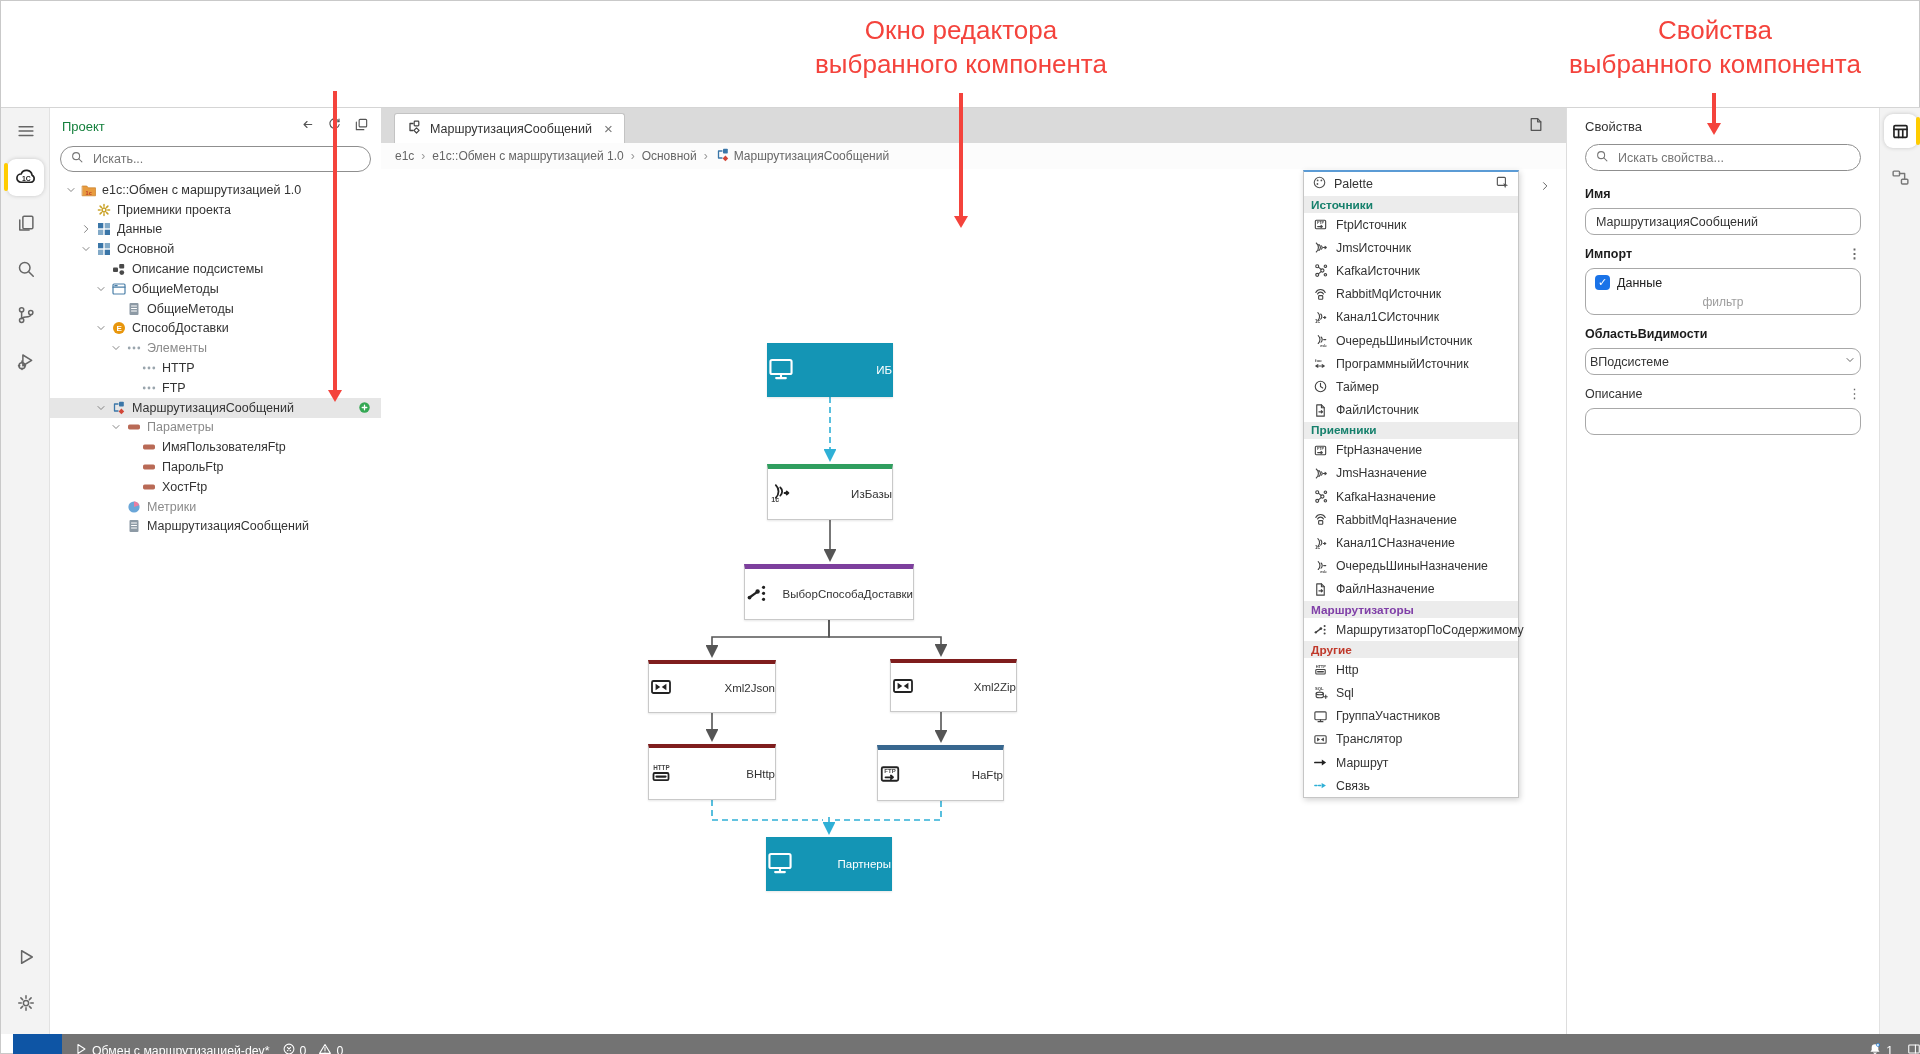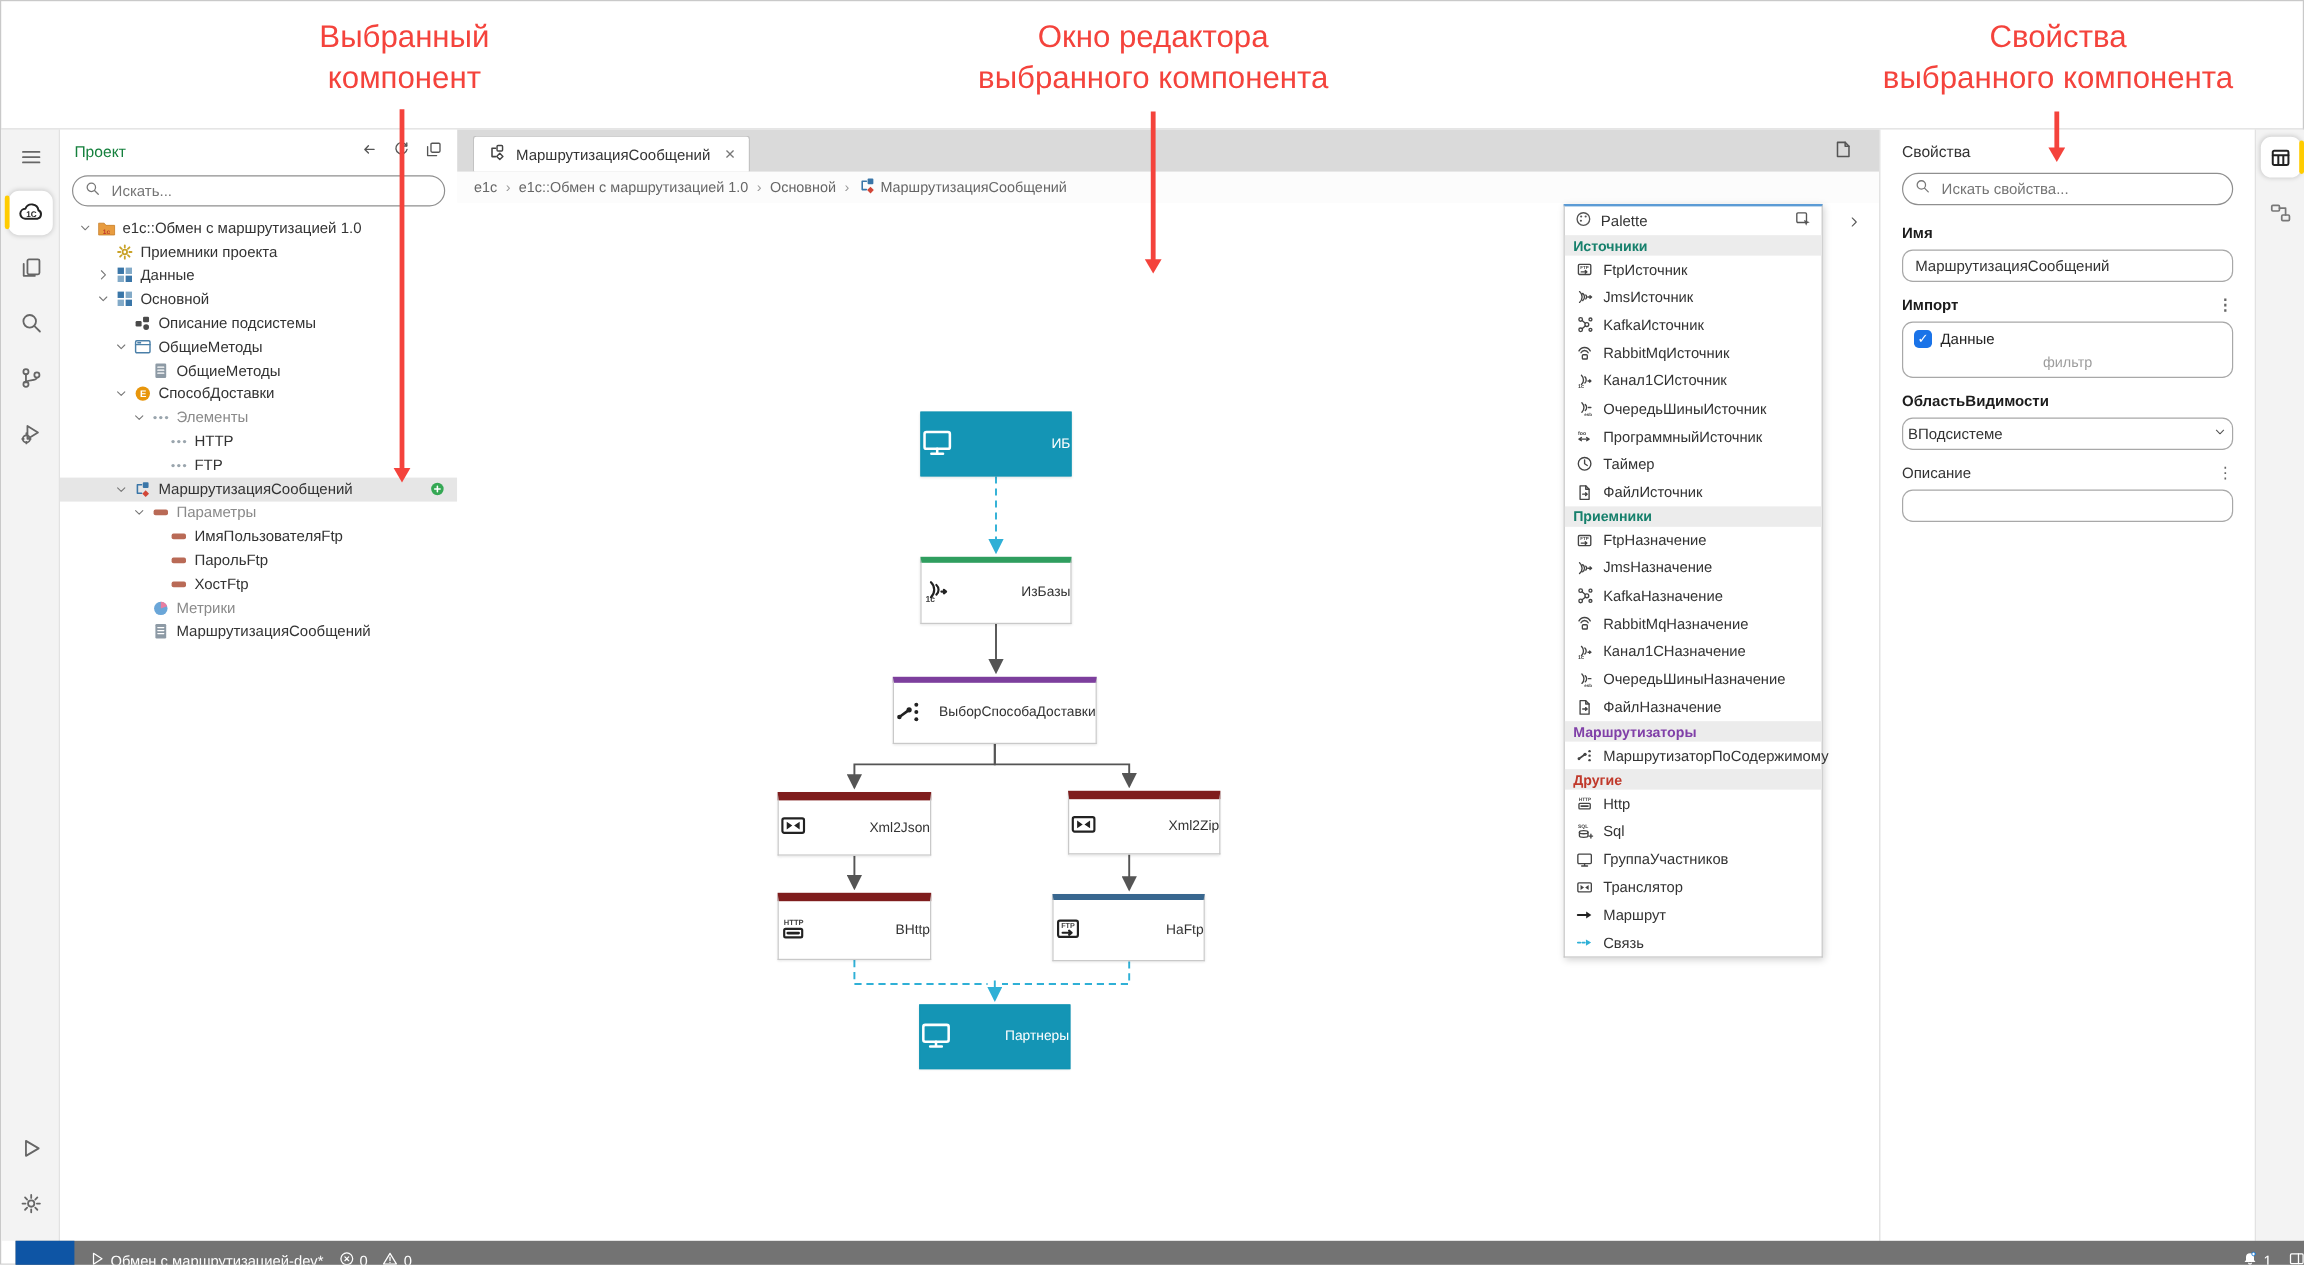--- a/index.html
+++ b/index.html
@@ -92,10 +92,6 @@
 
 <div class="window">
 
-  <div class="ann" style="left:336px">
-    <div>Выбранный</div>
-    <div>компонент</div>
-  </div>
   <div class="ann" style="left:960px">
     <div>Окно редактора</div>
     <div>выбранного компонента</div>

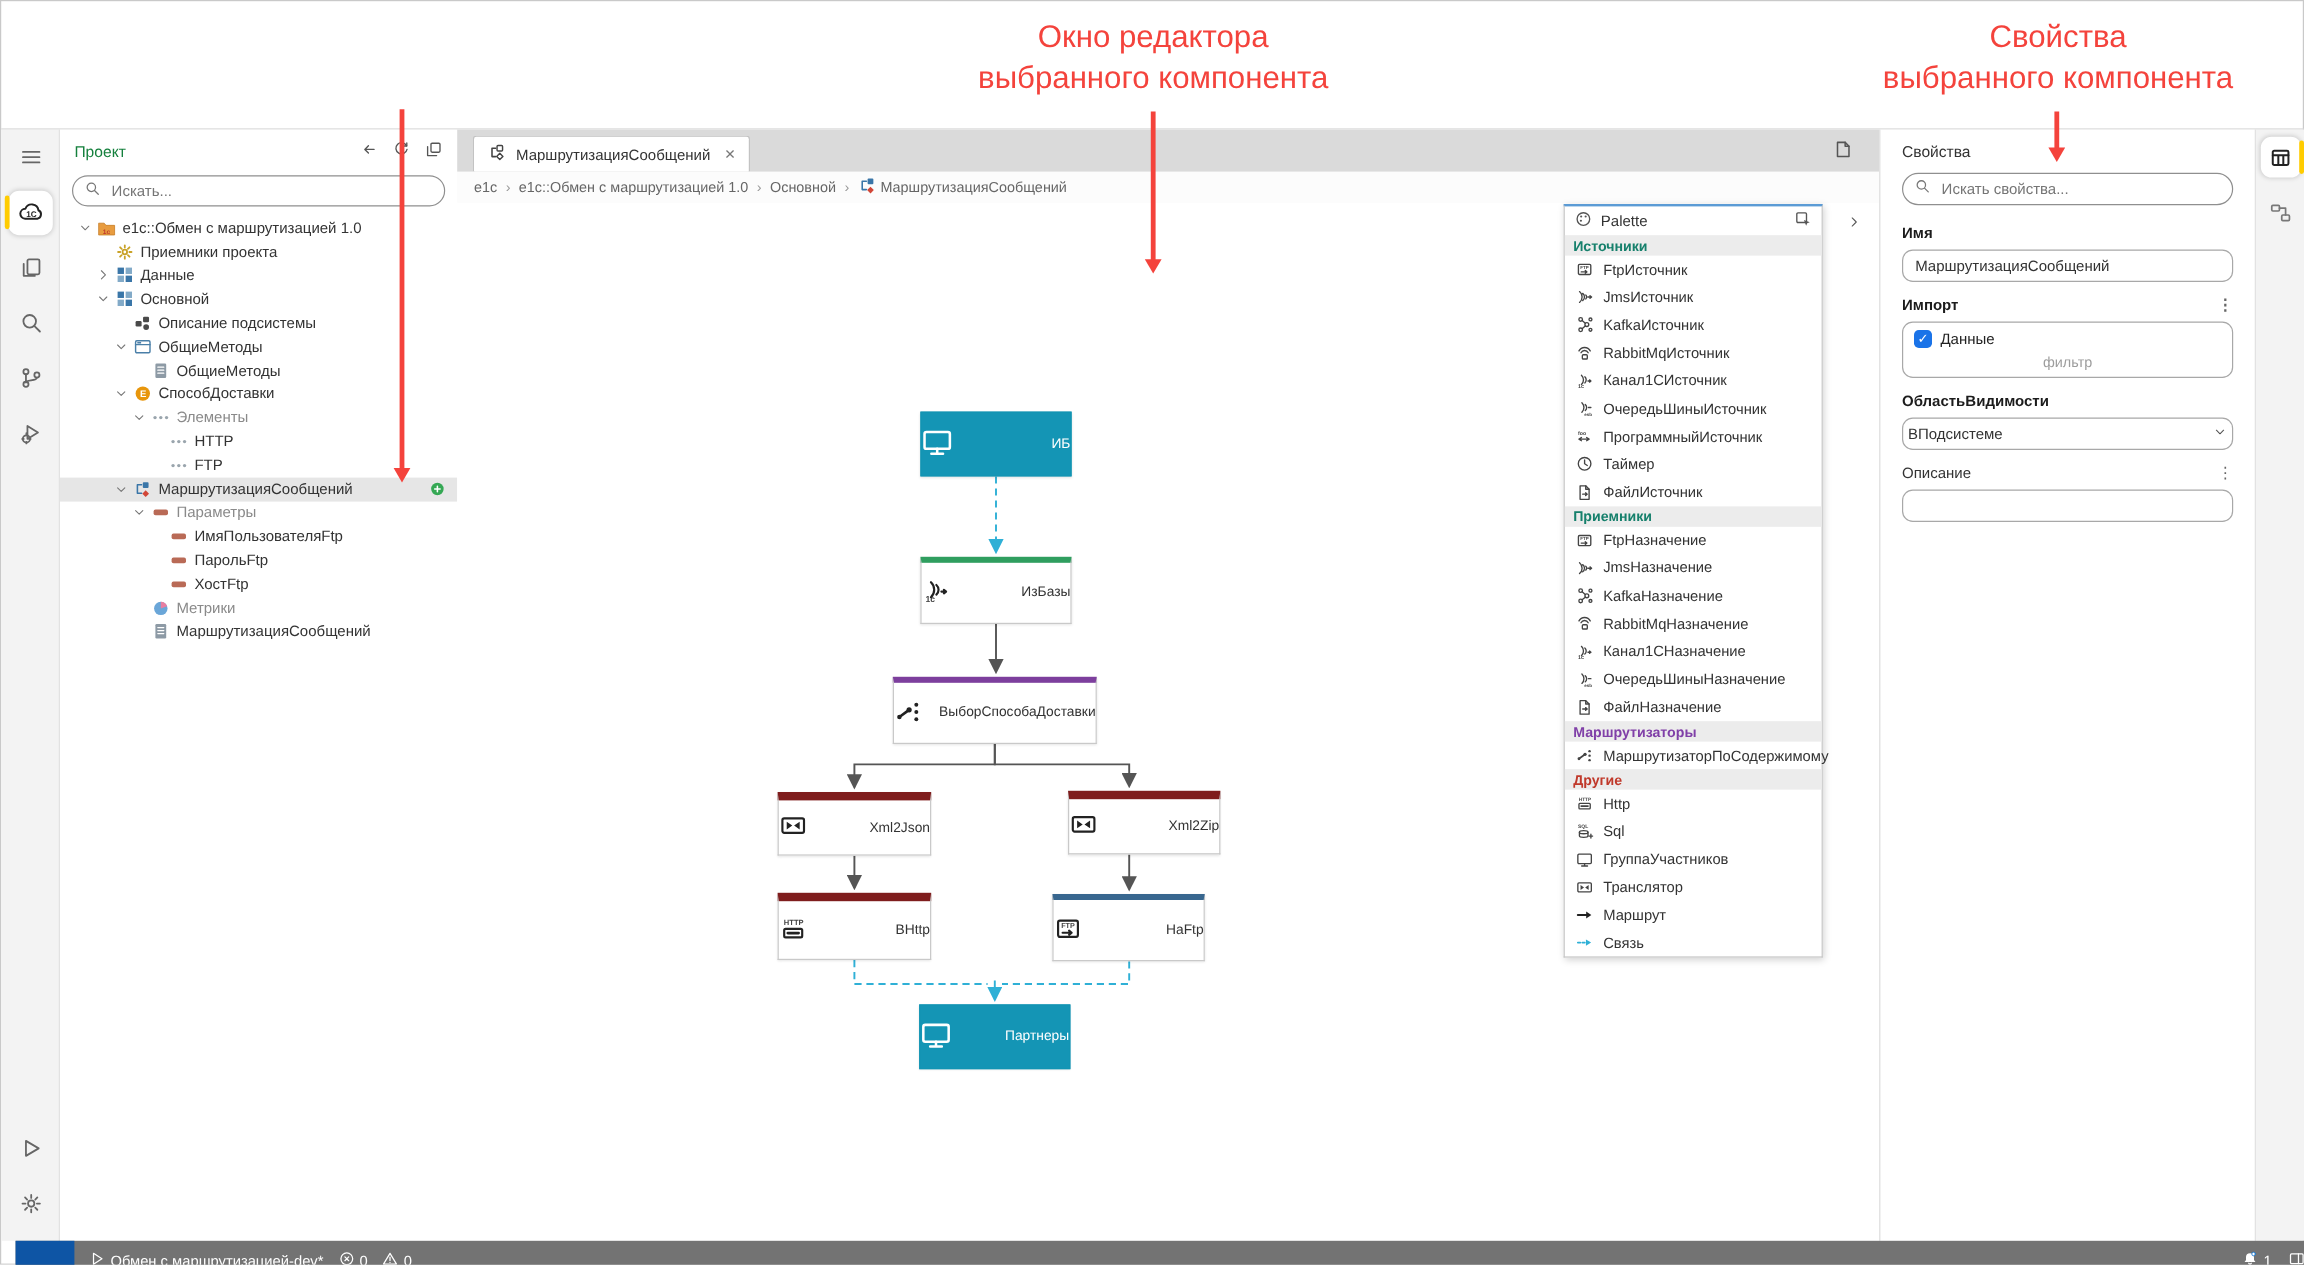--- a/index.html
+++ b/index.html
@@ -52,7 +52,7 @@
   .node.filled{background:#1495b5;border-color:#1294b3;color:#fff}
   .node.top-green{border-top:5px solid #2f9e5f}
   .node.top-purple{border-top:5px solid #7d3f9d}
-  .node.top-red{border-top:7px solid #7f1d1d}
+  .node.top-red{border-top:4px solid #7f1d1d}
   .node.top-blue{border-top:5px solid #38678f}
 
   

